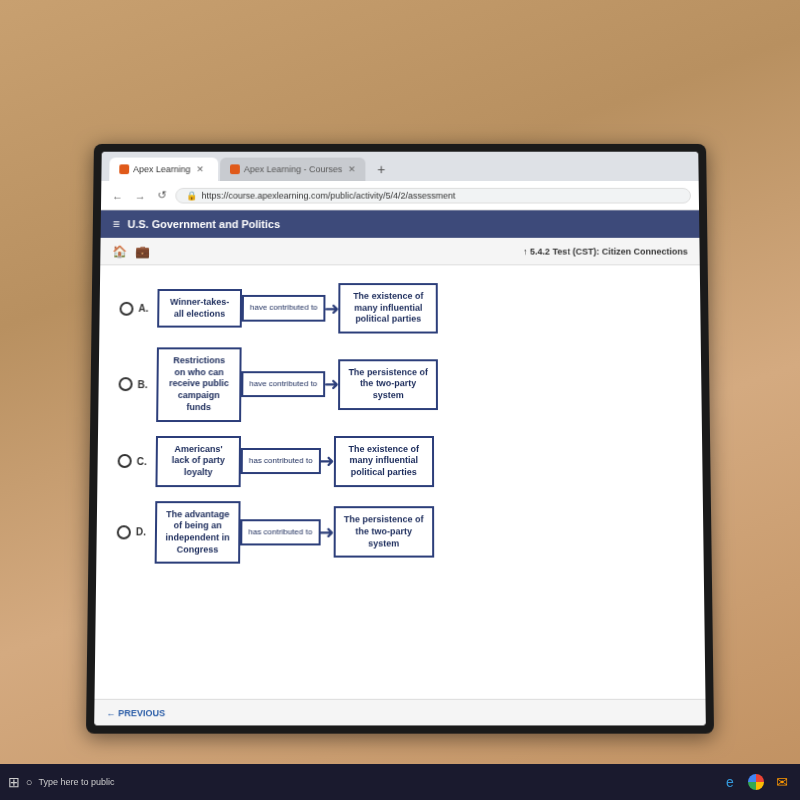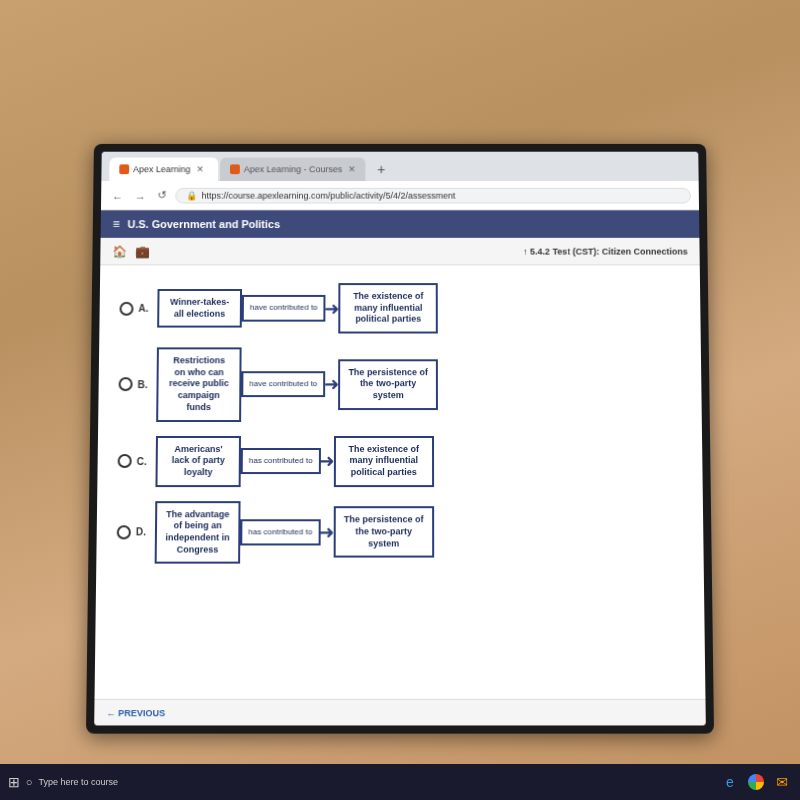--- a/index.html
+++ b/index.html
@@ -452,7 +452,7 @@
     <span style="font-size:14px; color:#ccc;">⊞</span>
     <div class="taskbar-search">
       <span class="search-icon-win">○</span>
-      <span>Type here to course</span>
+      <span>Type here to public</span>
     </div>
     <div class="taskbar-icons">
       <div class="taskbar-icon" style="color:#3498db; font-size:14px;">e</div>

